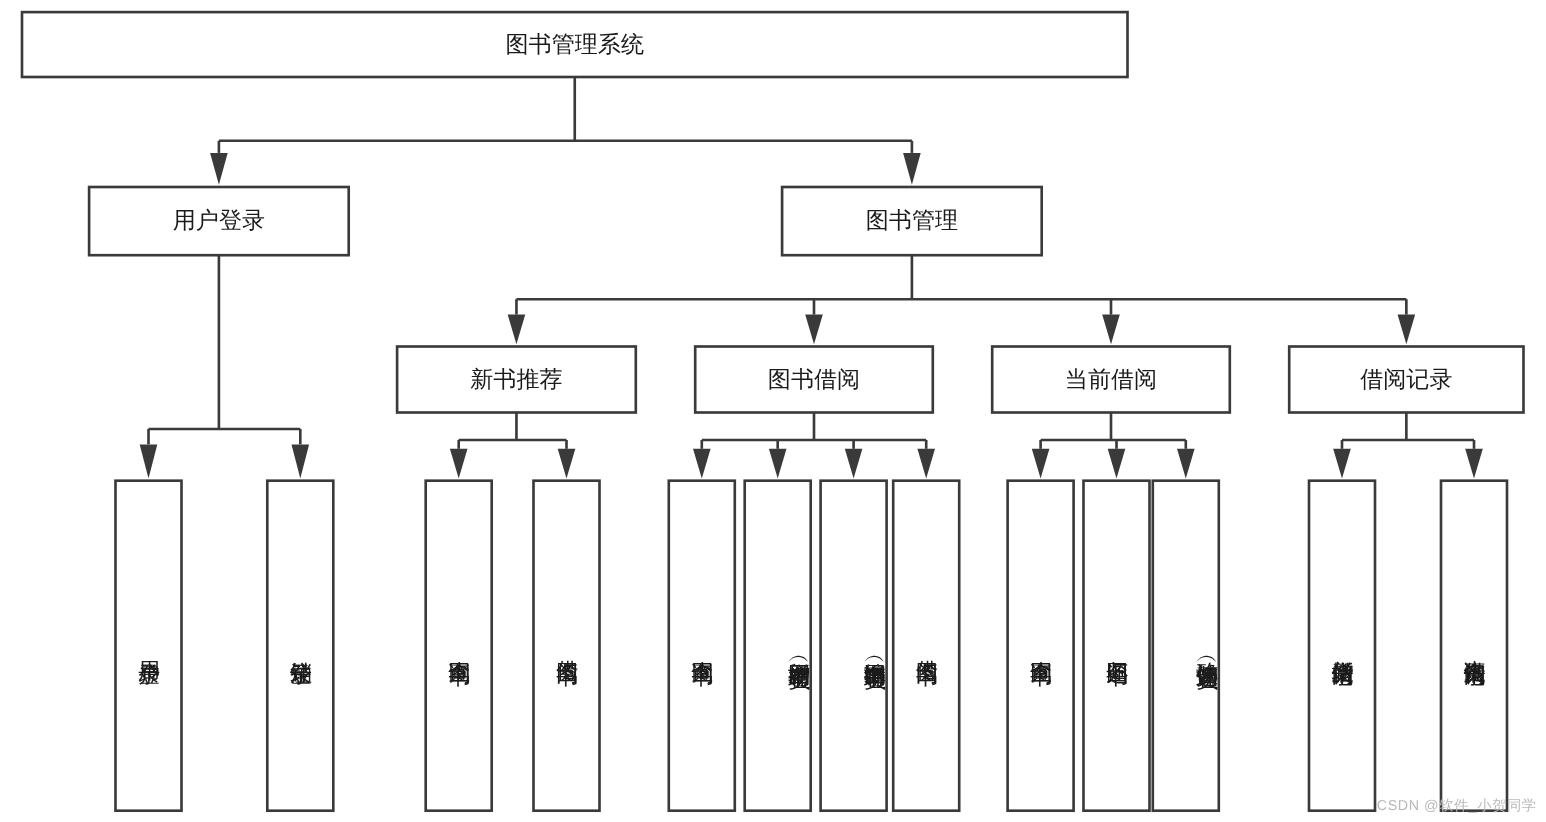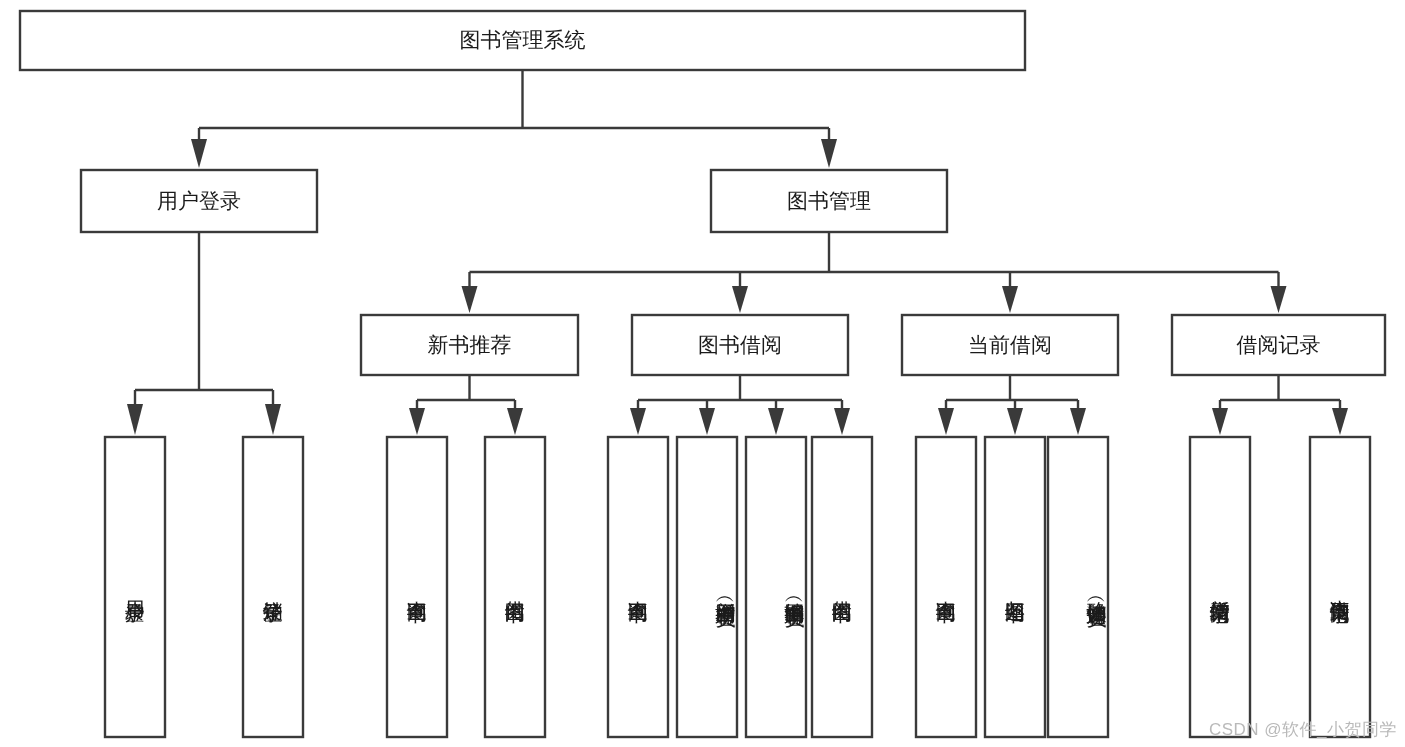--- a/index.html
+++ b/index.html
@@ -64,7 +64,7 @@
     right: 8px;
     bottom: 6px;
     font-family: "Liberation Sans", "DejaVu Sans", sans-serif;
-    font-size: 17px;
+    font-size: 13px;
     color: #b9b9b9;
     white-space: nowrap;
     letter-spacing: 0.5px;

